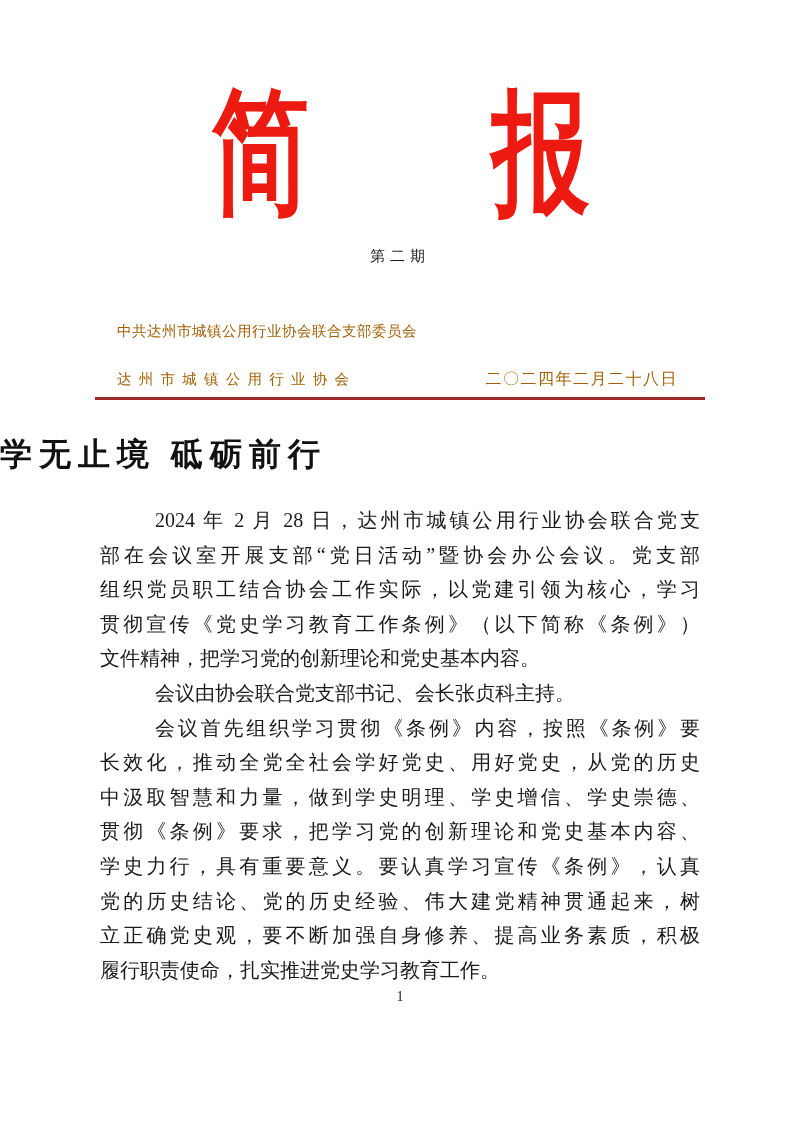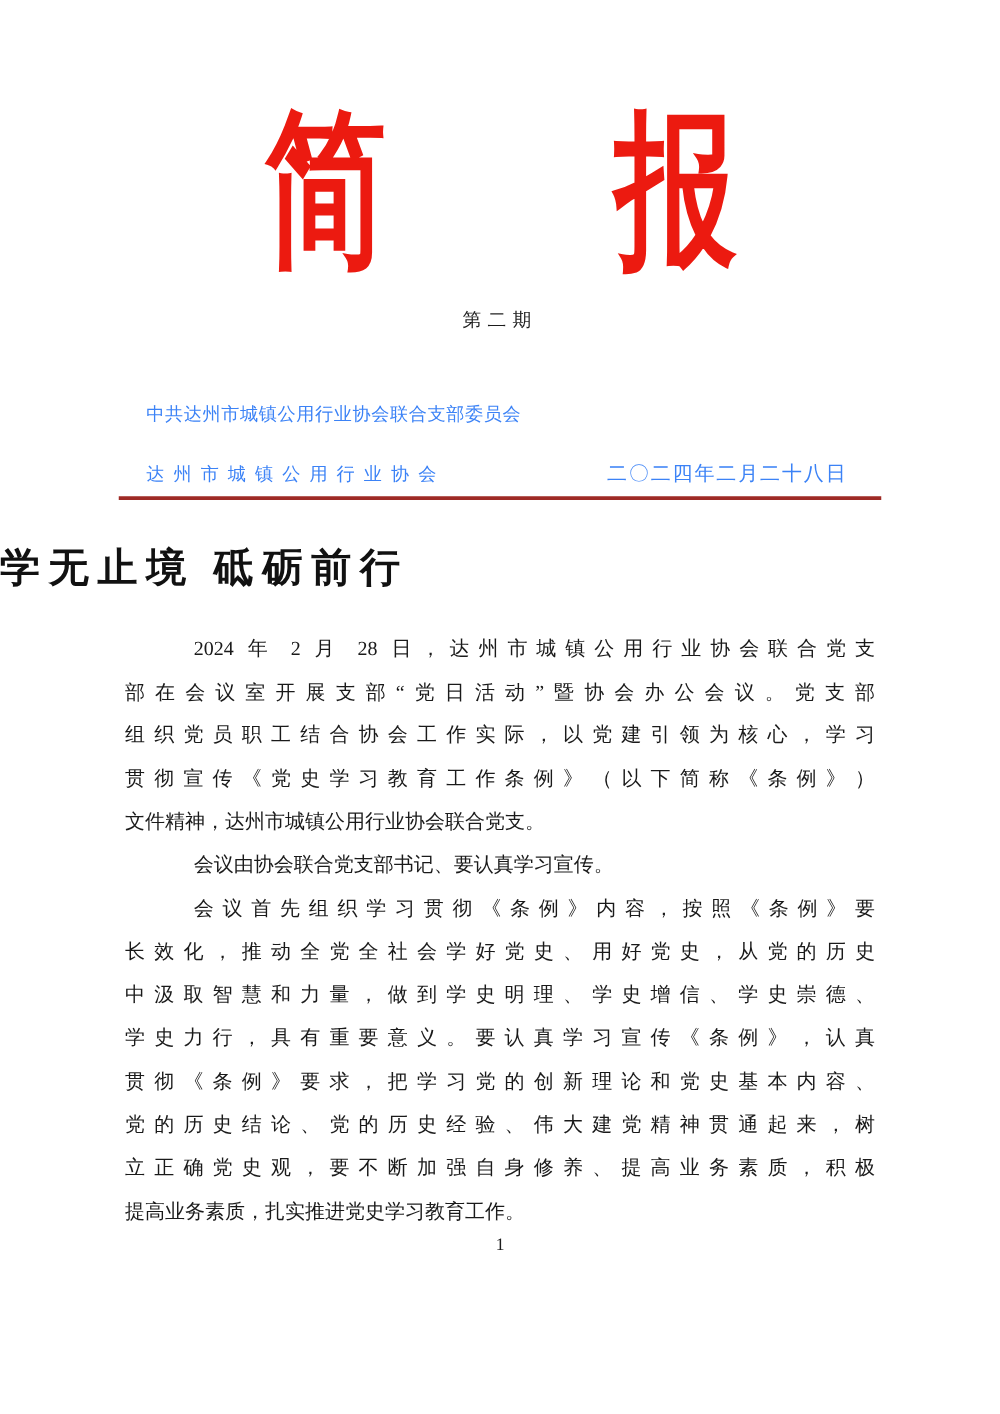--- a/index.html
+++ b/index.html
@@ -46,7 +46,7 @@
   .org-block {
     margin: 56px 122px 0 117px;
     font-size: 14.5px;
-    color: #3b82f6;
+    color: #a16207;
   }
   .org-line1 { letter-spacing: 0.5px; }
   .org-row {

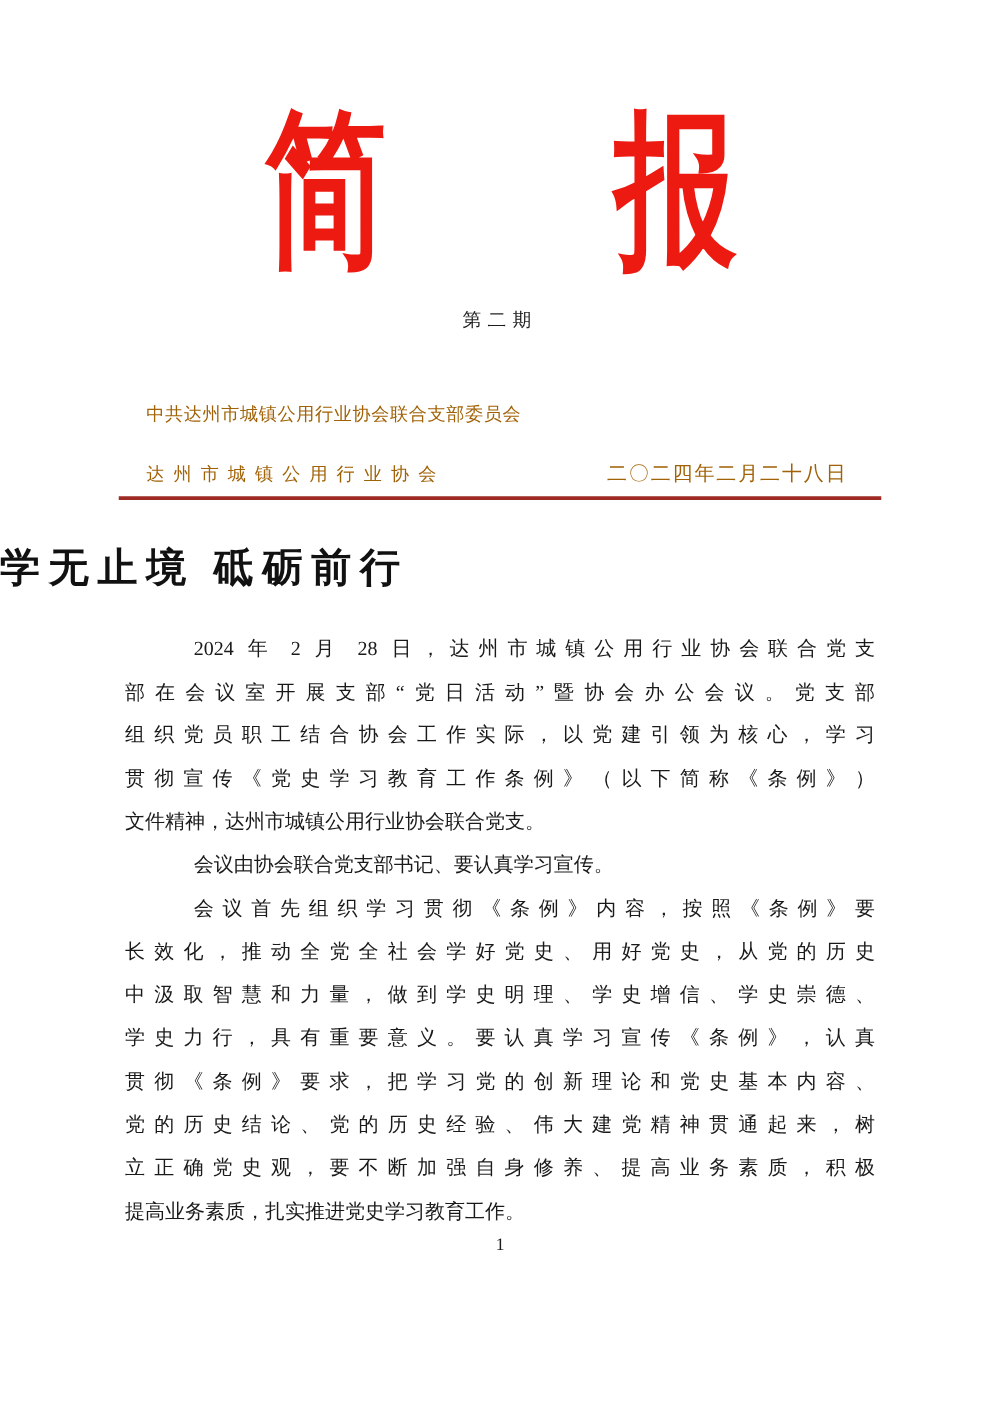--- a/index.html
+++ b/index.html
@@ -89,7 +89,7 @@
   
   .body-text {
     margin: 33px 100px 0 100px;
-    font-size: 16px;
+    font-size: 20px;
     line-height: 34.6px;
     color: #1a1a1a;
   }

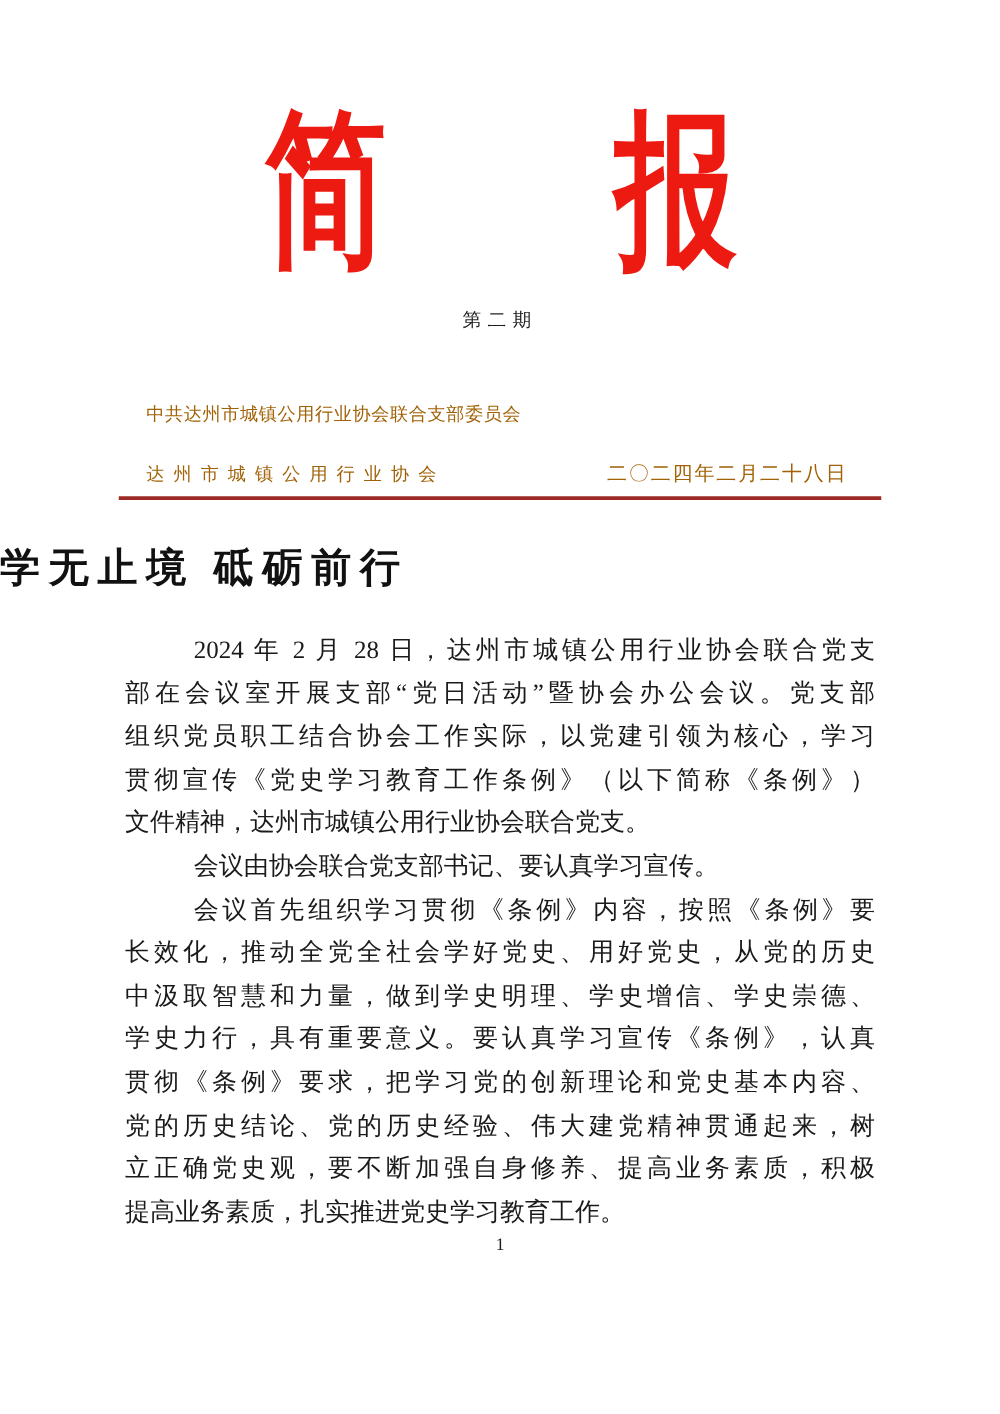--- a/index.html
+++ b/index.html
@@ -137,7 +137,7 @@
       <div class="line">部在会议室开展支部“党日活动”暨协会办公会议。党支部</div>
       <div class="line">组织党员职工结合协会工作实际，以党建引领为核心，学习</div>
       <div class="line">贯彻宣传《党史学习教育工作条例》（以下简称《条例》）</div>
-      <div class="line last">文件精神，达州市城镇公用行业协会联合党支。</div>
+      <div class="line last">文件精神，把学习党的创新理论和党史基本内容。</div>
       <div class="line indent last">会议由协会联合党支部书记、要认真学习宣传。</div>
       <div class="line indent">会议首先组织学习贯彻《条例》内容，按照《条例》要</div>
       <div class="line">长效化，推动全党全社会学好党史、用好党史，从党的历史</div>

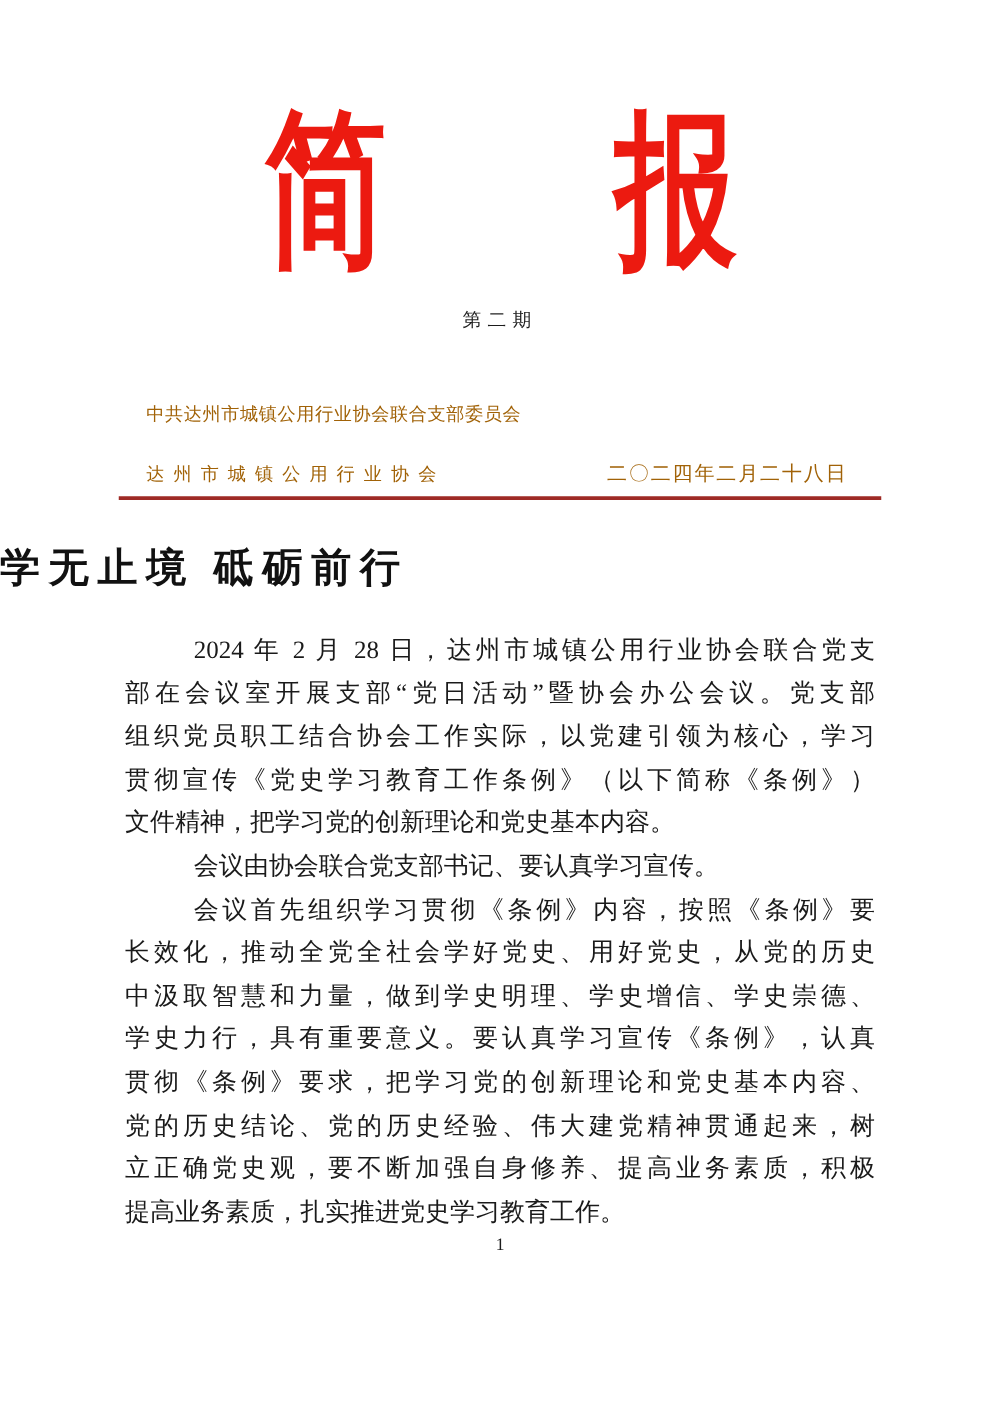--- a/index.html
+++ b/index.html
@@ -138,7 +138,7 @@
       <div class="line">组织党员职工结合协会工作实际，以党建引领为核心，学习</div>
       <div class="line">贯彻宣传《党史学习教育工作条例》（以下简称《条例》）</div>
       <div class="line last">文件精神，把学习党的创新理论和党史基本内容。</div>
-      <div class="line indent last">会议由协会联合党支部书记、要认真学习宣传。</div>
+      <div class="line indent last">会议由协会联合党支部书记、会长张贞科主持。</div>
       <div class="line indent">会议首先组织学习贯彻《条例》内容，按照《条例》要</div>
       <div class="line">长效化，推动全党全社会学好党史、用好党史，从党的历史</div>
       <div class="line">中汲取智慧和力量，做到学史明理、学史增信、学史崇德、</div>

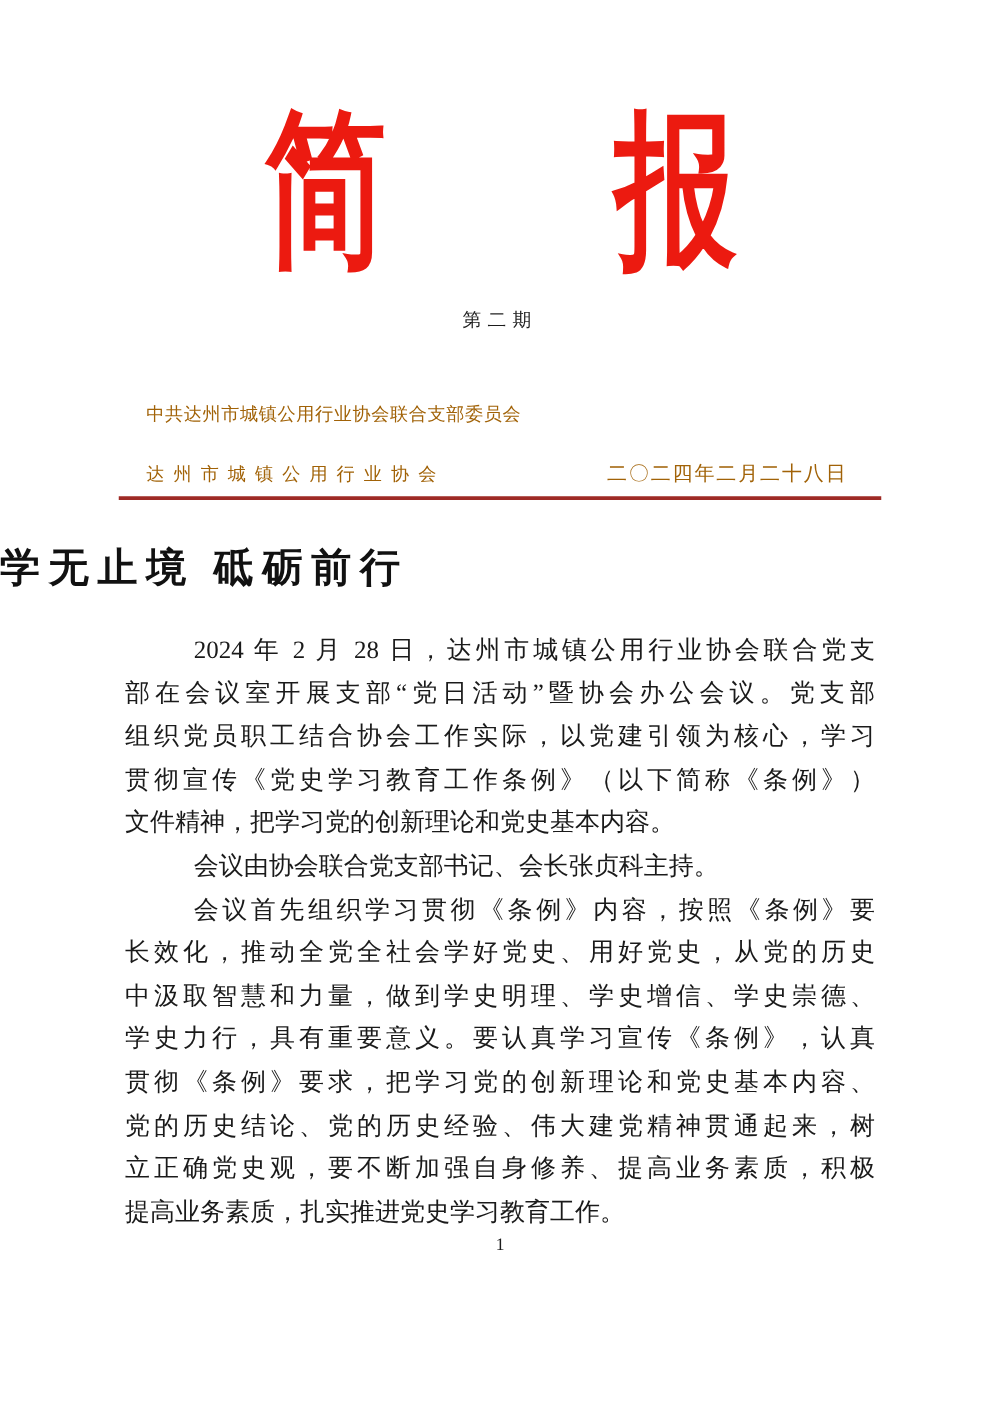--- a/index.html
+++ b/index.html
@@ -142,8 +142,8 @@
       <div class="line indent">会议首先组织学习贯彻《条例》内容，按照《条例》要</div>
       <div class="line">长效化，推动全党全社会学好党史、用好党史，从党的历史</div>
       <div class="line">中汲取智慧和力量，做到学史明理、学史增信、学史崇德、</div>
+      <div class="line">贯彻《条例》要求，把学习党的创新理论和党史基本内容、</div>
       <div class="line">学史力行，具有重要意义。要认真学习宣传《条例》，认真</div>
-      <div class="line">贯彻《条例》要求，把学习党的创新理论和党史基本内容、</div>
       <div class="line">党的历史结论、党的历史经验、伟大建党精神贯通起来，树</div>
       <div class="line">立正确党史观，要不断加强自身修养、提高业务素质，积极</div>
       <div class="line last">提高业务素质，扎实推进党史学习教育工作。</div>

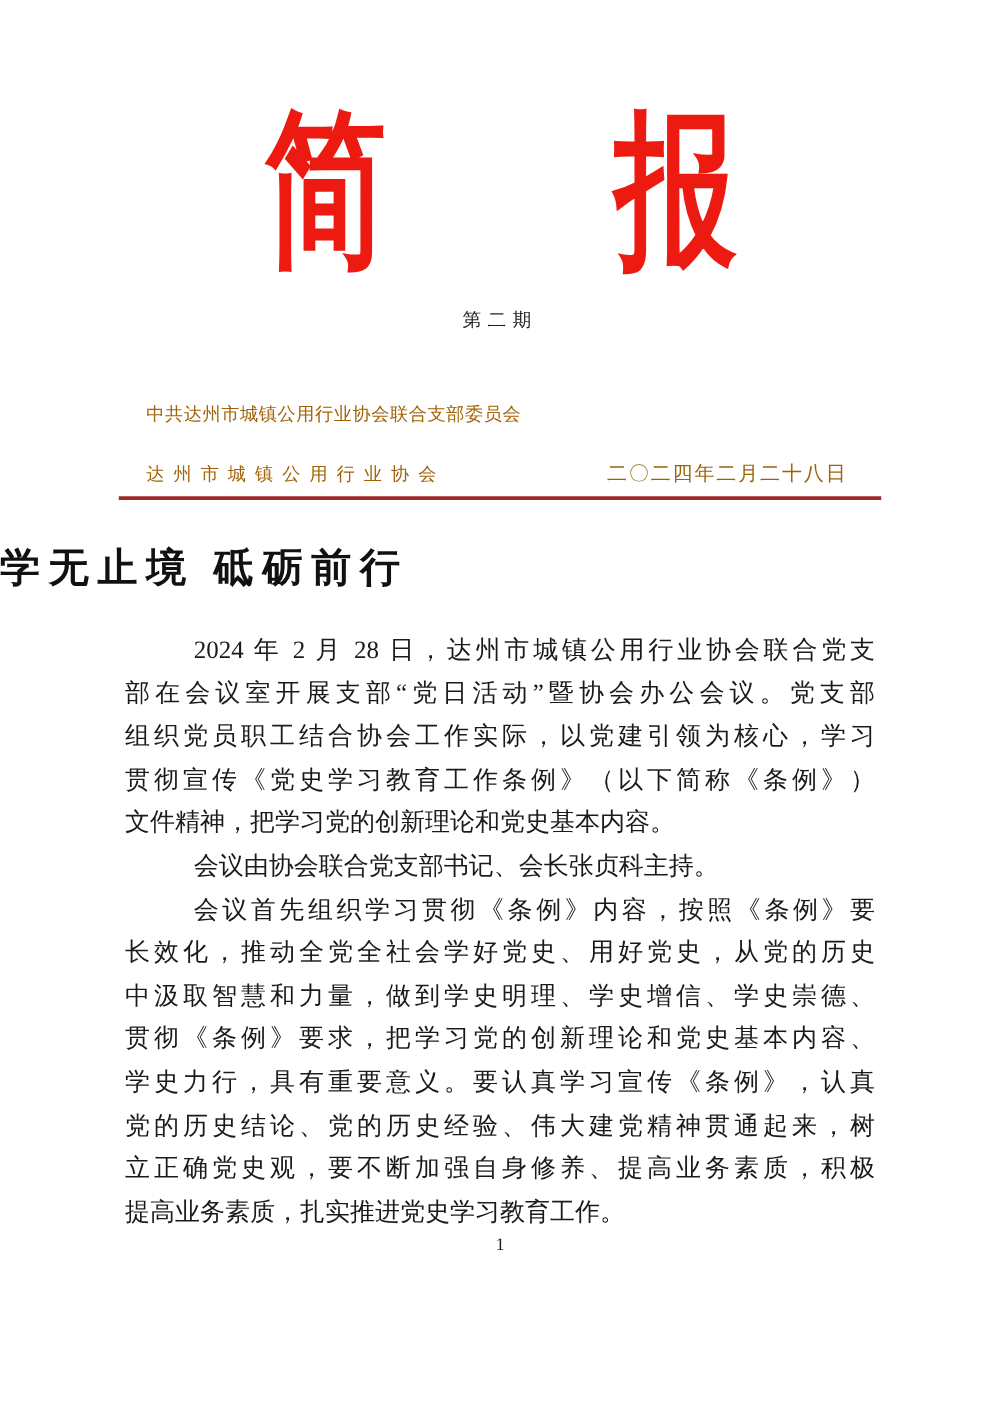--- a/index.html
+++ b/index.html
@@ -146,7 +146,7 @@
       <div class="line">学史力行，具有重要意义。要认真学习宣传《条例》，认真</div>
       <div class="line">党的历史结论、党的历史经验、伟大建党精神贯通起来，树</div>
       <div class="line">立正确党史观，要不断加强自身修养、提高业务素质，积极</div>
-      <div class="line last">提高业务素质，扎实推进党史学习教育工作。</div>
+      <div class="line last">履行职责使命，扎实推进党史学习教育工作。</div>
     </div>
 
   <div class="page-num">1</div>

